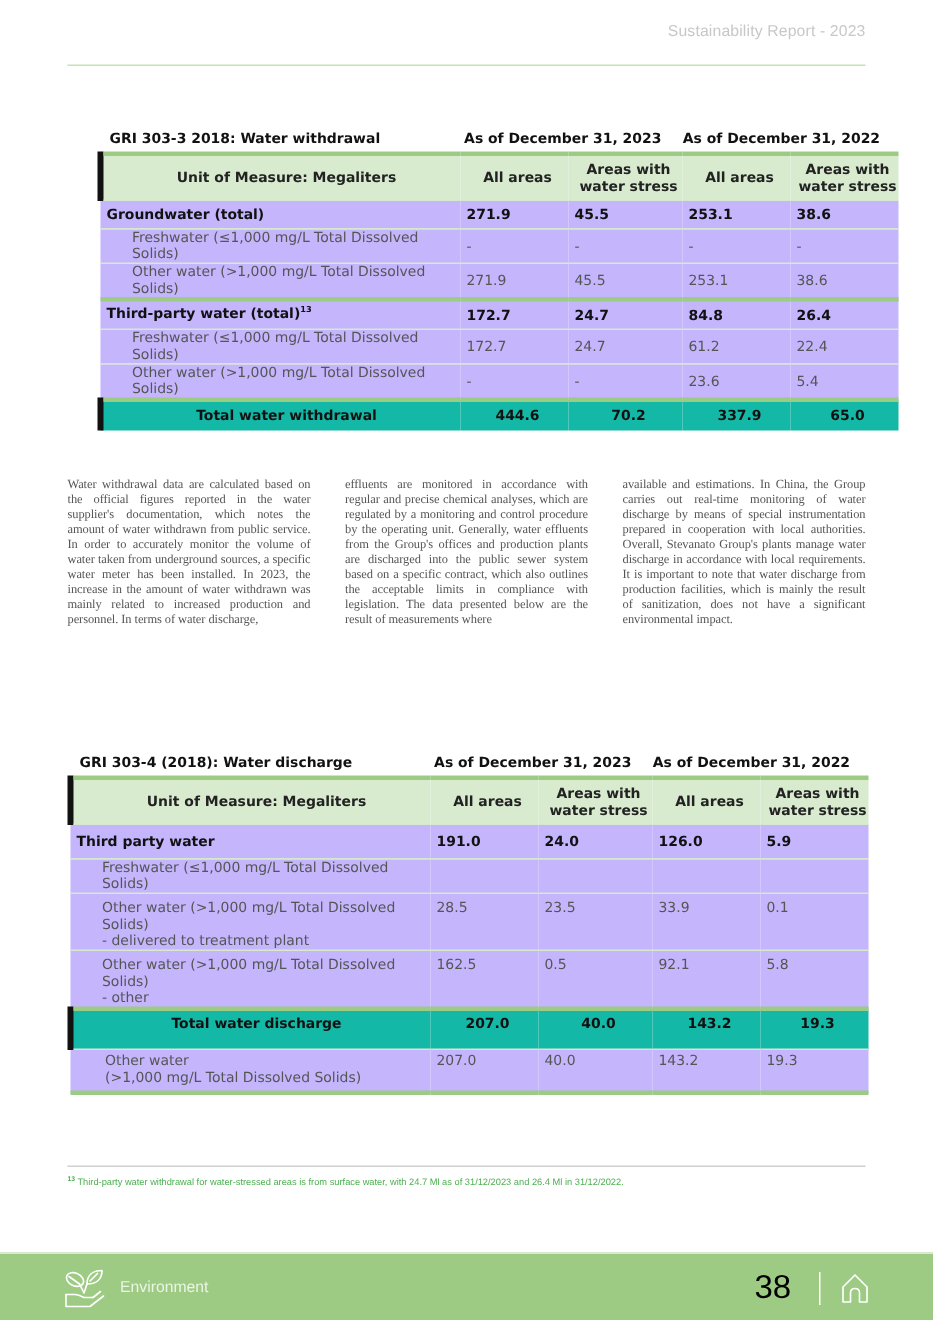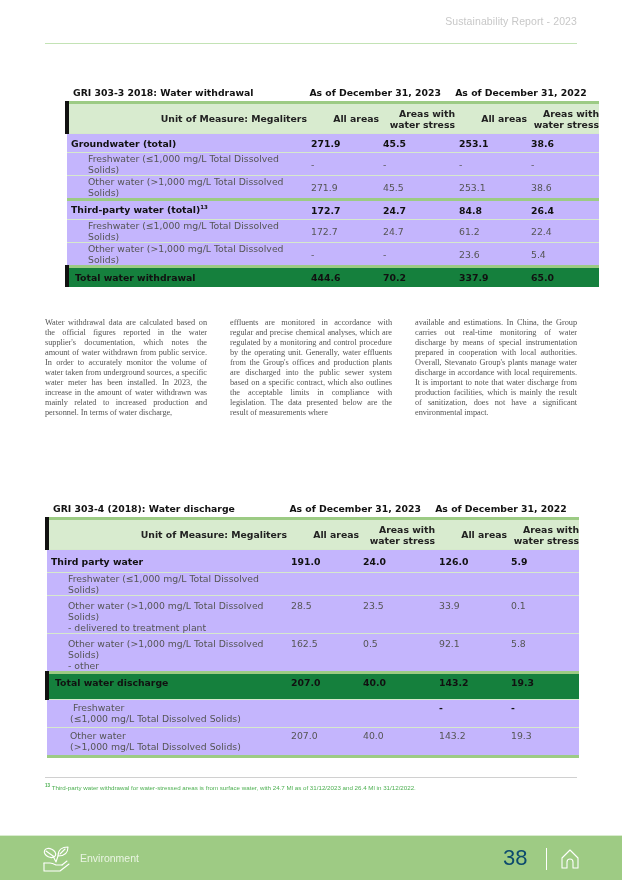--- a/index.html
+++ b/index.html
@@ -37,7 +37,7 @@
     col.c4 { width: 72px; }
     thead tr { background: #d8ebcf; border-top: 3px solid #9ccb84; }
     thead th {
-      text-align: right; font-weight: bold; color: #222; height: 29px;
+      text-align: center; font-weight: bold; color: #222; height: 29px;
       padding: 0 0 0 4px; line-height: 11px; vertical-align: middle;
     }
     thead th.first { border-left: 4px solid #111; padding-left: 6px; }

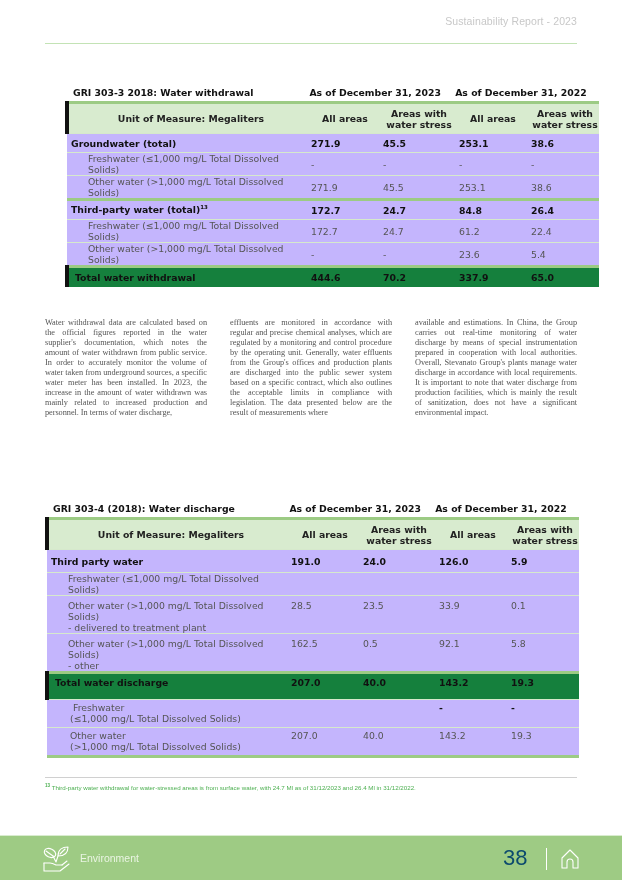--- a/index.html
+++ b/index.html
@@ -45,7 +45,7 @@
     tbody td { padding: 0 0 0 4px; height: 18px; color: #555; vertical-align: middle; }
     tbody tr.bold td { font-weight: bold; color: #111; }
     tbody tr.group { border-top: 3px solid #9ccb84; }
-    tbody tr.total { background: #15803d; border-top: 3px solid #9ccb84; }
+    tbody tr.total { background: #14b8a6; border-top: 3px solid #9ccb84; text-align: center; }
     tbody tr.total td { height: 19px; }
     tbody tr.total td.first { border-left: 4px solid #111; padding-left: 6px; }
     tbody td.sub { padding-left: 21px; }

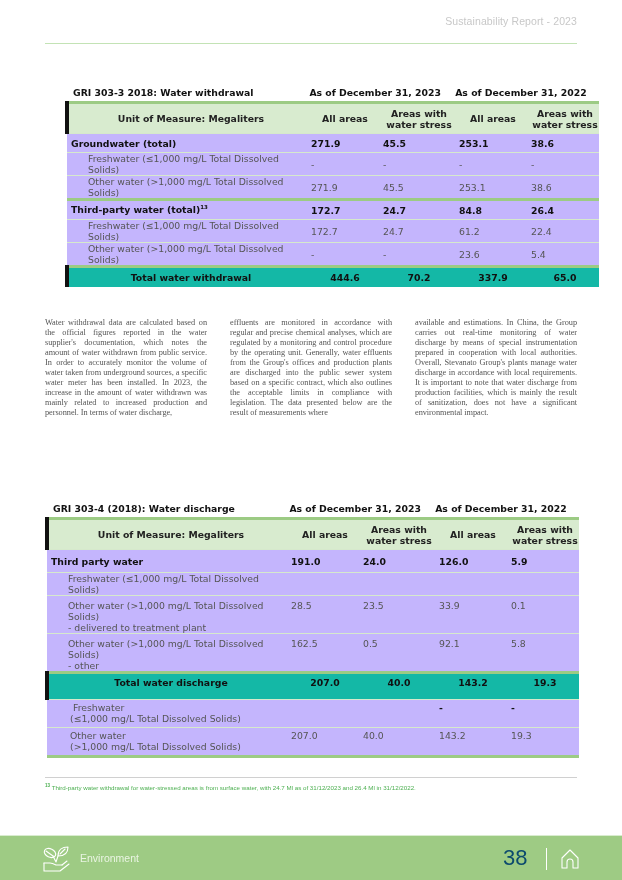--- a/index.html
+++ b/index.html
@@ -240,16 +240,6 @@
       </tr>
       <tr class="tall2">
         <td class="sub2">
-            <div style="padding-left:3px;">Freshwater</div>
-            <div>(≤1,000 mg/L Total Dissolved Solids)</div>
-          </td>
-        <td></td>
-        <td></td>
-        <td style="font-weight:bold;color:#111;">-</td>
-        <td style="font-weight:bold;color:#111;">-</td>
-      </tr>
-      <tr class="tall2">
-        <td class="sub2">
             <div>Other water</div>
             <div>(&gt;1,000 mg/L Total Dissolved Solids)</div>
           </td>

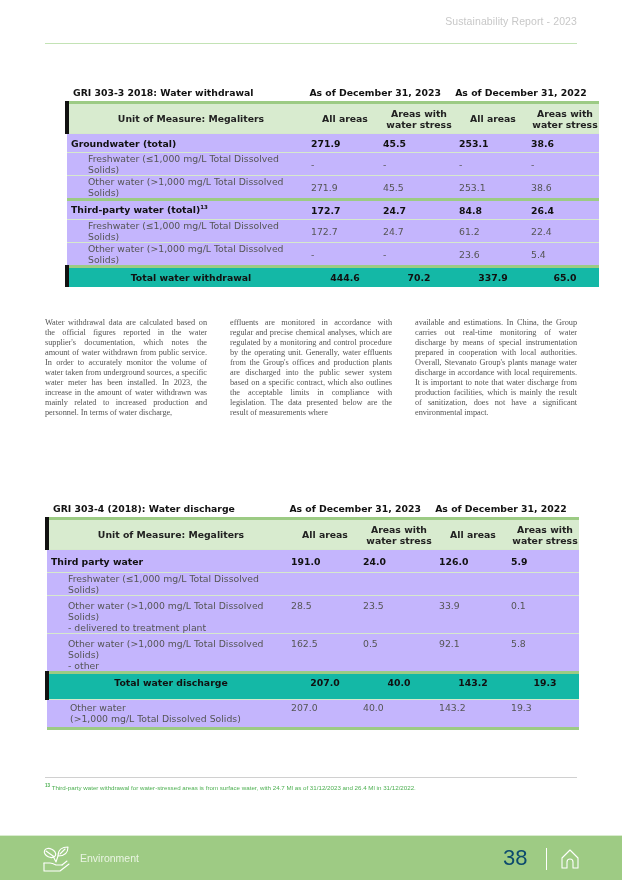--- a/index.html
+++ b/index.html
@@ -80,7 +80,7 @@
     }
     .footer .leaf { position: absolute; left: 42px; top: 9px; width: 30px; height: 28px; }
     .footer .section { position: absolute; left: 80px; top: 16px; font-size: 10.5px; color: #eaf5e3; font-family: "Liberation Sans", sans-serif; }
-    .footer .pagenum { position: absolute; left: 503px; top: 9px; font-size: 22px; color: #0c4a6e; font-family: "Liberation Sans", sans-serif; font-weight: 300; }
+    .footer .pagenum { position: absolute; left: 503px; top: 9px; font-size: 22px; color: #000000; font-family: "Liberation Sans", sans-serif; font-weight: 300; }
     .footer .sep { position: absolute; left: 546px; top: 12px; width: 1px; height: 22px; background: #ffffff; }
     .footer .home { position: absolute; left: 561px; top: 13px; width: 18px; height: 20px; }
   </style>

